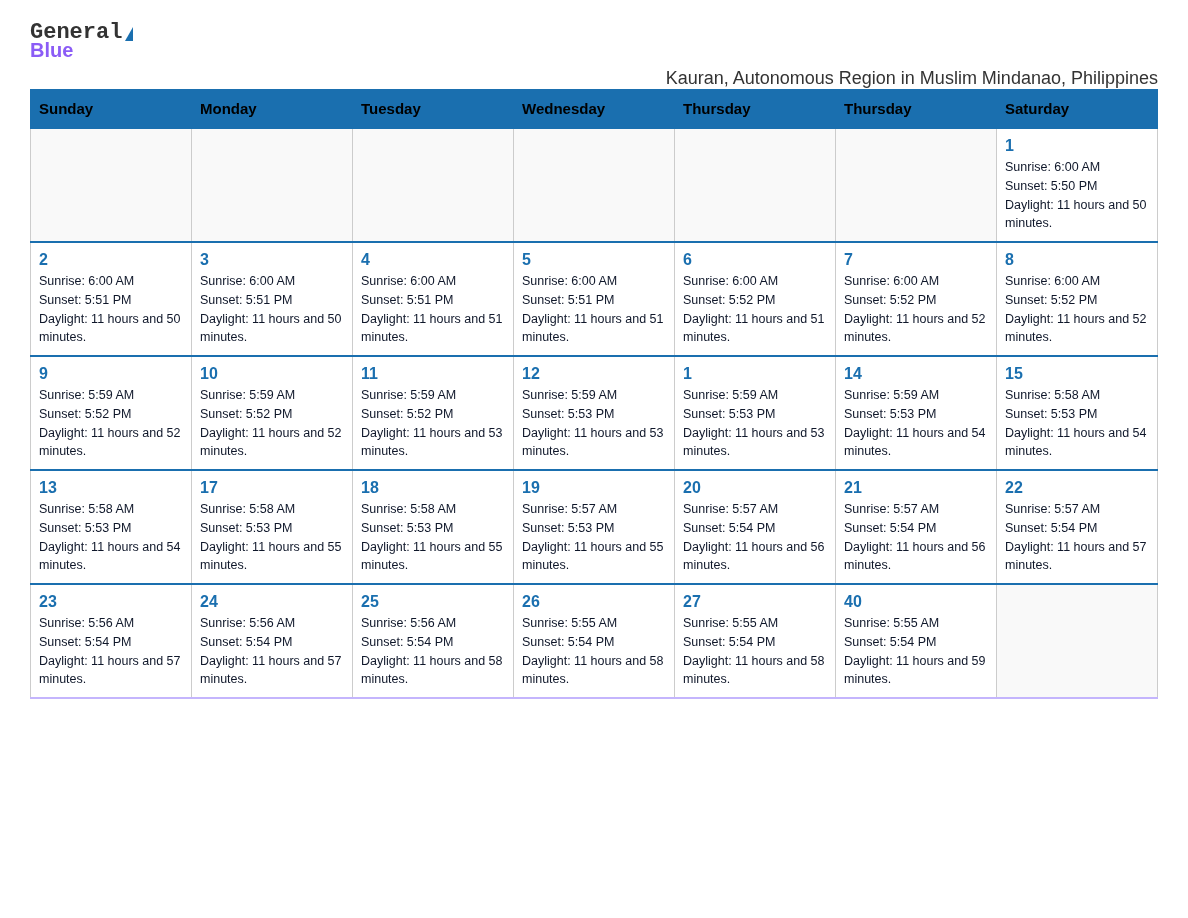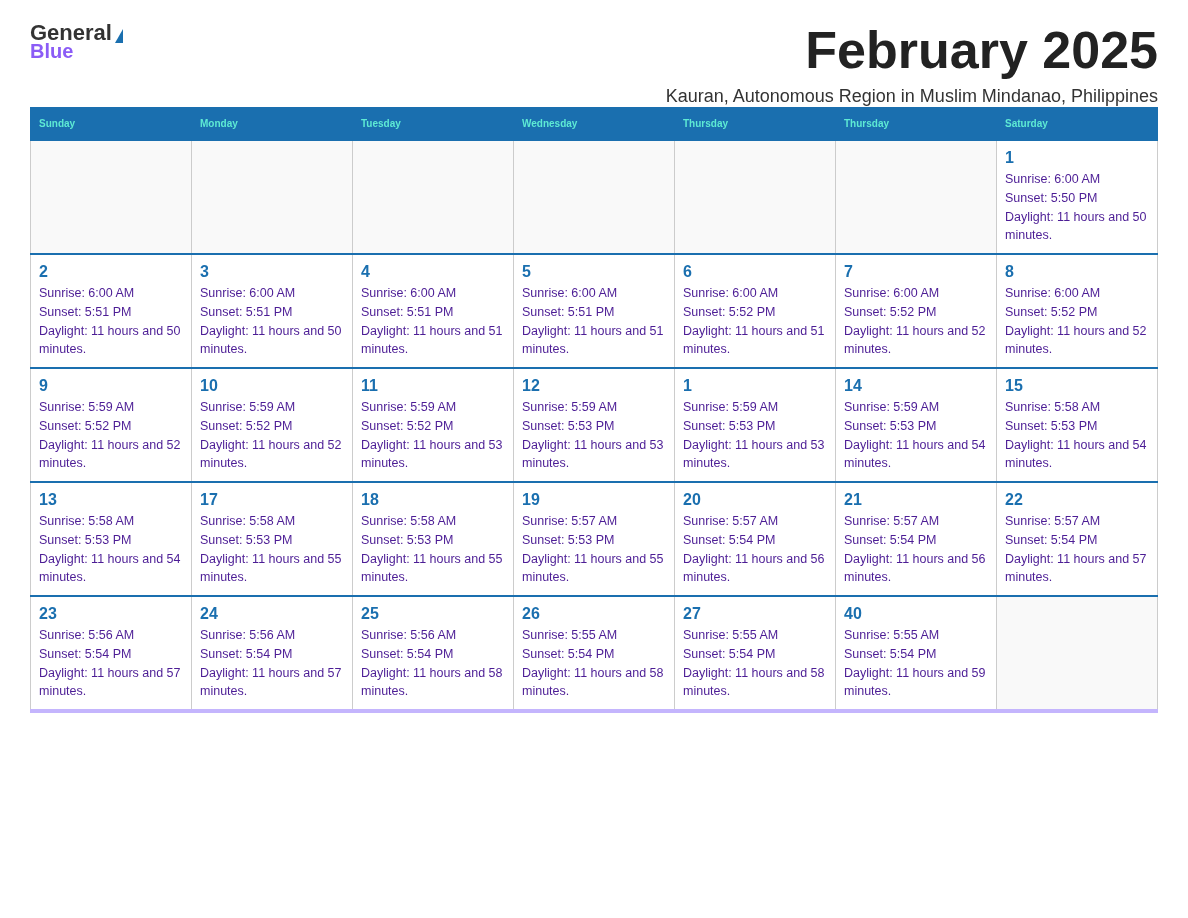--- a/index.html
+++ b/index.html
@@ -25,6 +25,7 @@
       font-weight: bold;
       color: #333;
       letter-spacing: 0;
+      font-family: Liberation Mono, monospace;
     }
     .logo-blue {
       font-size: 20px;

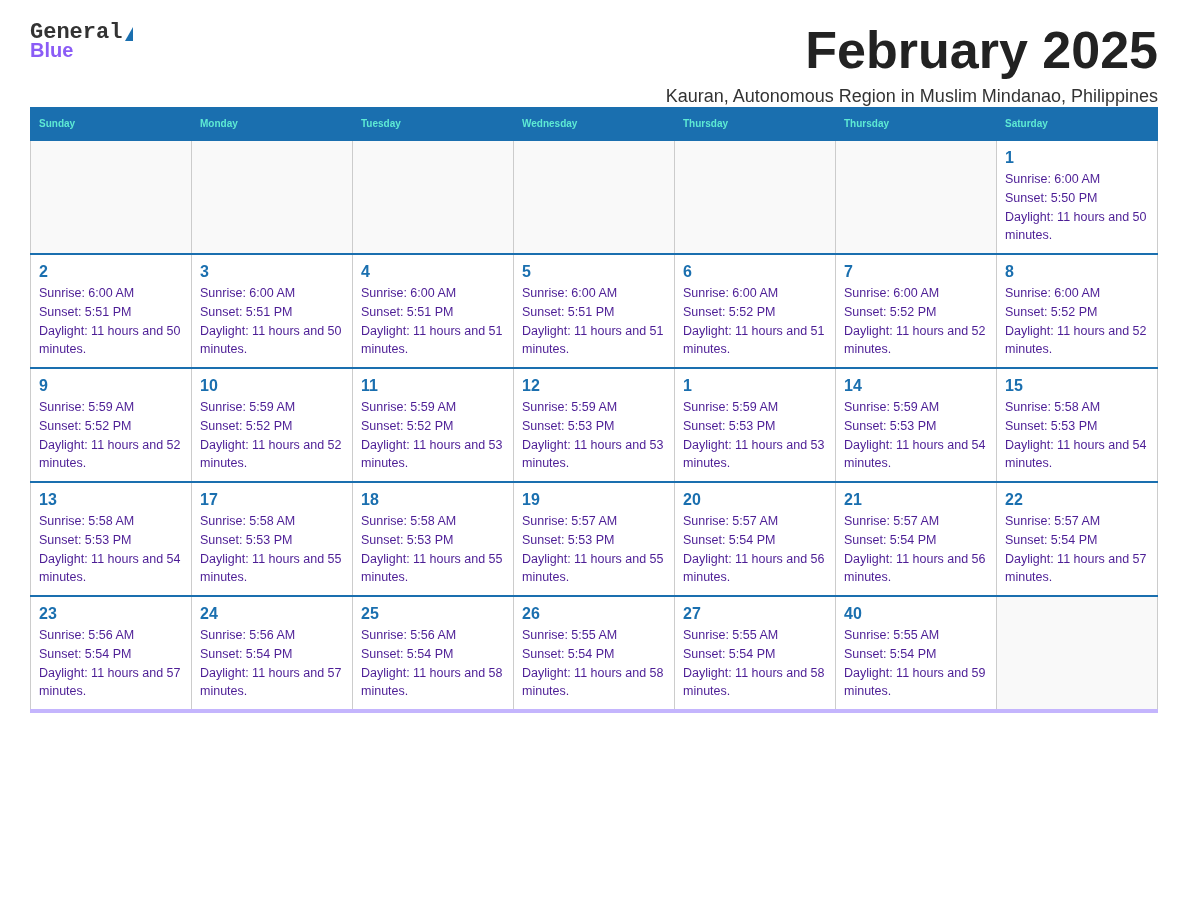--- a/index.html
+++ b/index.html
@@ -109,7 +109,6 @@
     </div>
     <div class="logo-blue">Blue</div>
   </div>
-  <div class="month-title">February 2025</div>
 </div>
 
 <div class="subtitle">Kauran, Autonomous Region in Muslim Mindanao, Philippines</div>

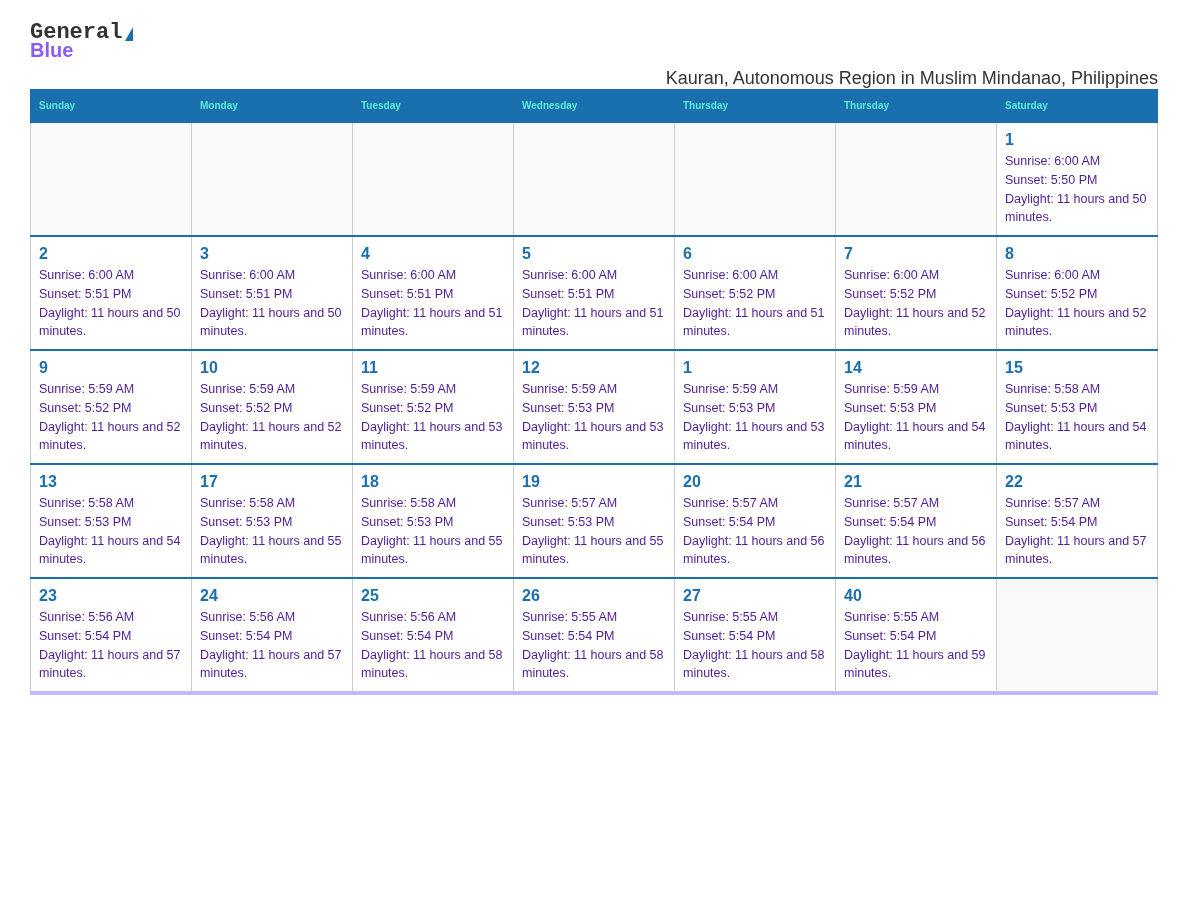--- a/index.html
+++ b/index.html
@@ -61,8 +61,8 @@
     }
     .calendar th {
       background-color: #1a6faf;
-      color: #5eead4;
-      font-size: 10px;
+      color: #000000;
+      font-size: 15px;
       font-weight: bold;
       padding: 10px 8px;
       text-align: left;

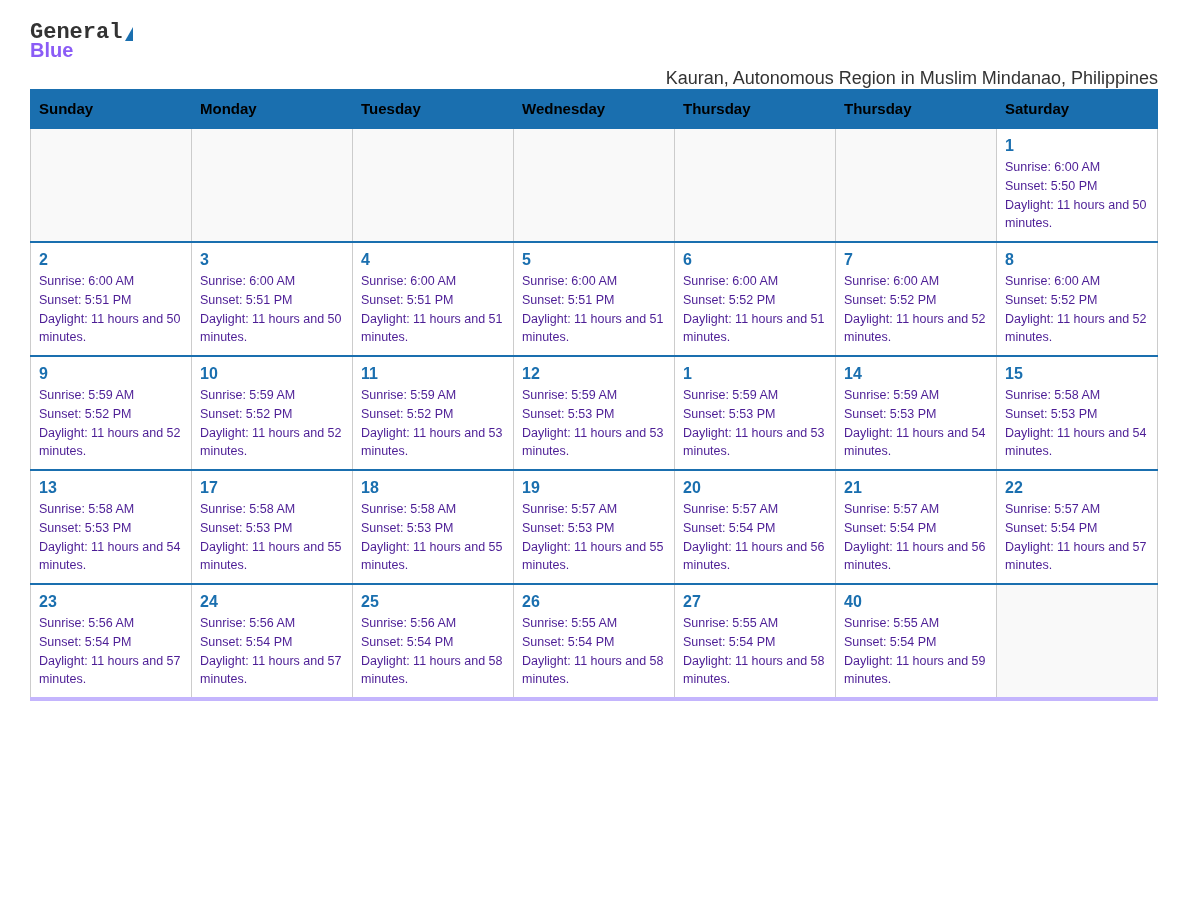--- a/index.html
+++ b/index.html
@@ -89,7 +89,7 @@
     }
     .day-info {
       font-size: 12.5px;
-      color: #4c1d95;
+      color: #0f172a;
       line-height: 1.5;
     }
     .empty-cell {

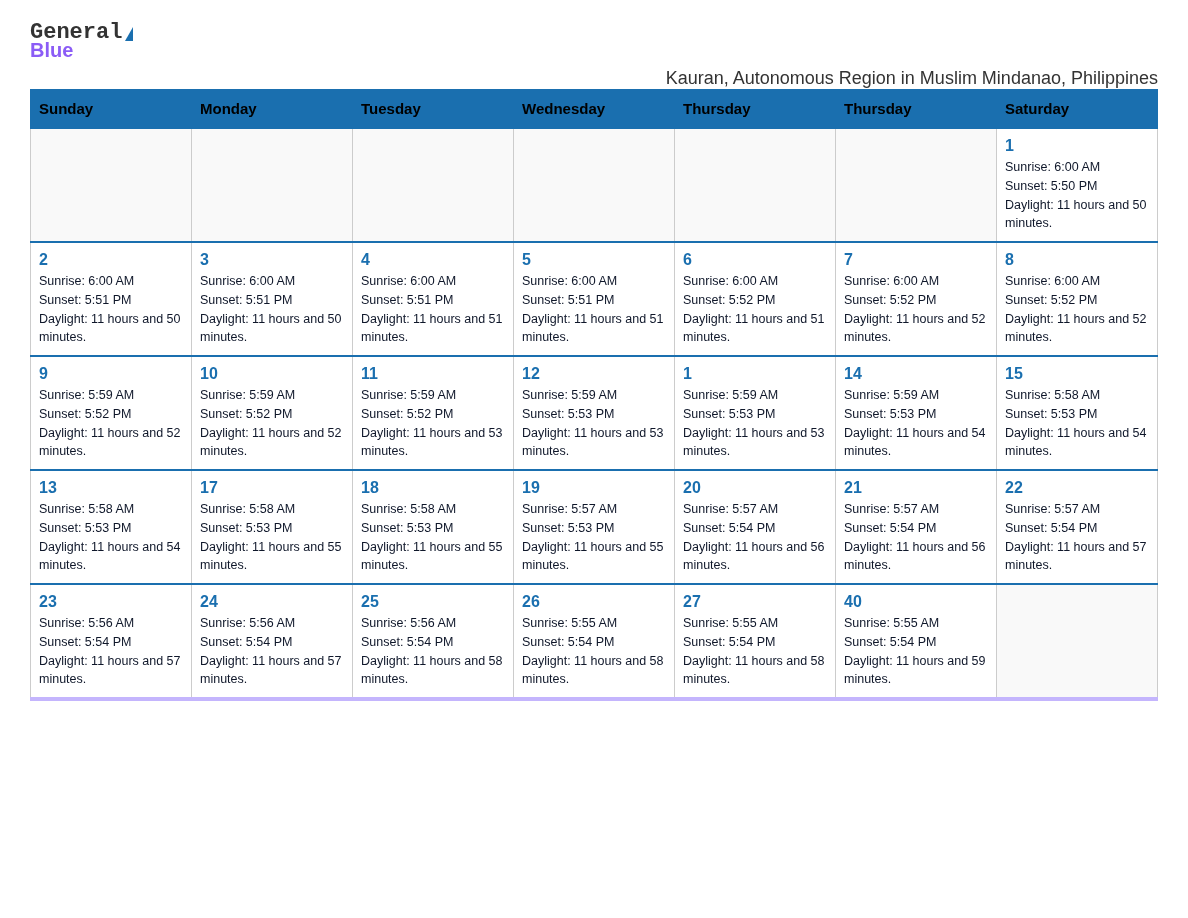--- a/index.html
+++ b/index.html
@@ -96,7 +96,7 @@
       background: #f9f9f9;
     }
     .calendar tbody tr:last-child {
-      border-bottom: 4px solid #c4b5fd;
+      border-bottom: 2px solid #c4b5fd;
     }
   </style>
 </head>

